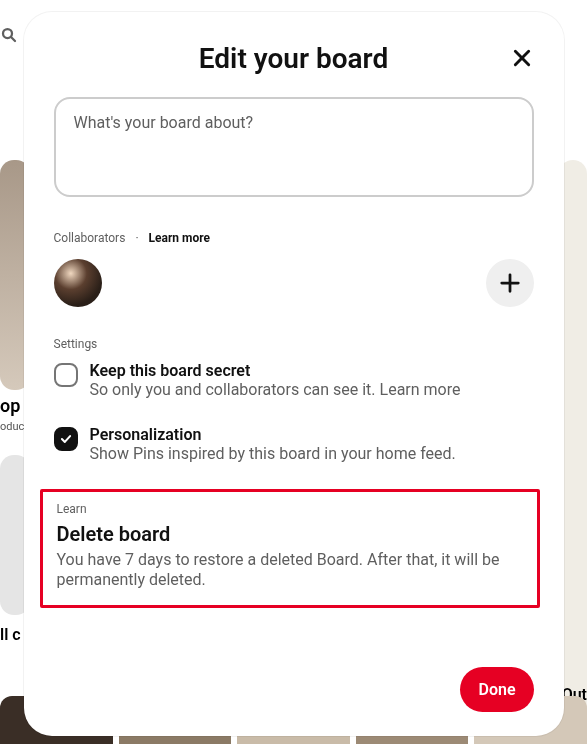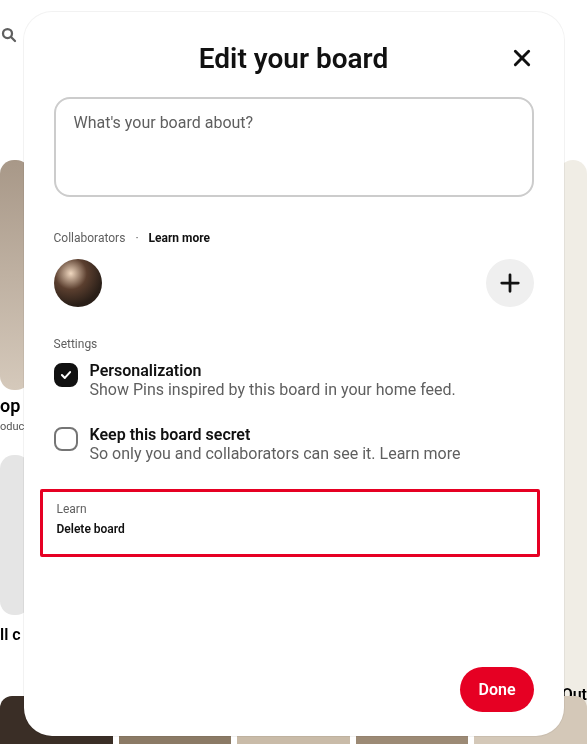--- a/index.html
+++ b/index.html
@@ -306,6 +306,16 @@
         <div class="section-label">Settings</div>
 
         <div class="checkbox-row">
+          <div class="checkbox unchecked"></div>
+          <div>
+            <div class="check-label">Keep this board secret</div>
+            <div class="check-desc">
+              <span>So only you and collaborators can see it. </span><span class="inline-link">Learn more</span>
+            </div>
+          </div>
+        </div>
+
+        <div class="checkbox-row">
           <div class="checkbox checked">
             <svg viewBox="0 0 24 24">
                 <path d="M5 12 L10 17 L19 7" stroke="#fff" stroke-width="3.5" fill="none" stroke-linecap="round" stroke-linejoin="round"></path>
@@ -316,16 +326,6 @@
             <div class="check-desc">Show Pins inspired by this board in your home feed.</div>
           </div>
         </div>
-
-        <div class="checkbox-row">
-          <div class="checkbox unchecked"></div>
-          <div>
-            <div class="check-label">Keep this board secret</div>
-            <div class="check-desc">
-              <span>So only you and collaborators can see it. </span><span class="inline-link">Learn more</span>
-            </div>
-          </div>
-        </div>
       </div>
 
       <div class="action-box">

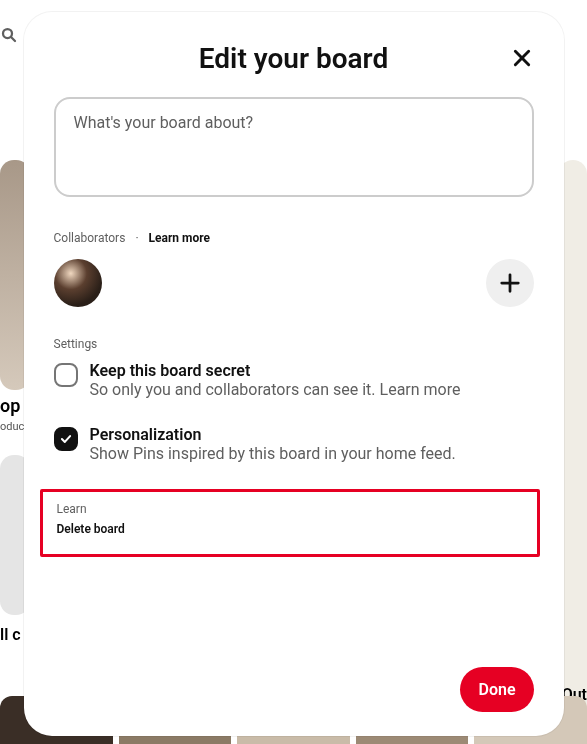--- a/index.html
+++ b/index.html
@@ -223,7 +223,7 @@
       margin-bottom: 6px;
     }
     .delete-title {
-      font-size: 12px;
+      font-size: 20px;
       font-weight: 600;
       color: #111;
       margin-bottom: 4px;

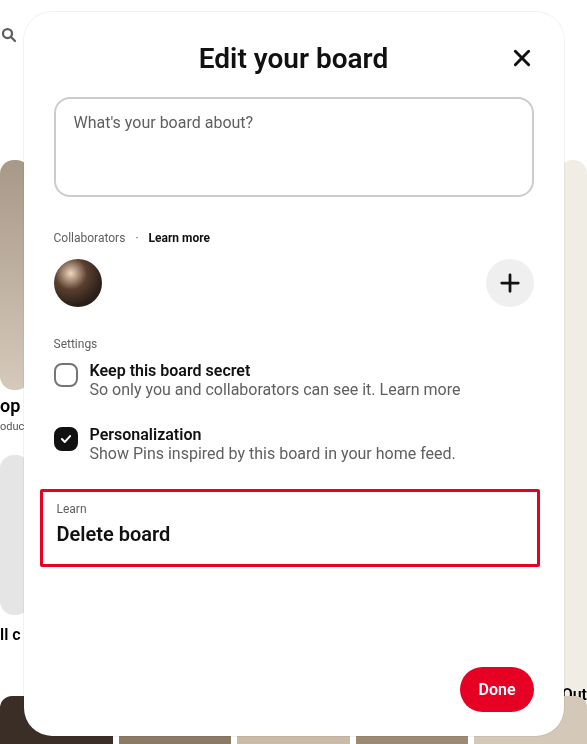--- a/index.html
+++ b/index.html
@@ -331,6 +331,7 @@
       <div class="action-box">
         <div class="action-label">Learn</div>
         <div class="delete-title">Delete board</div>
+        <div class="delete-desc">You have 7 days to restore a deleted Board. After that, it will be permanently deleted.</div>
       </div>
     </div>
     <div class="modal-footer">

